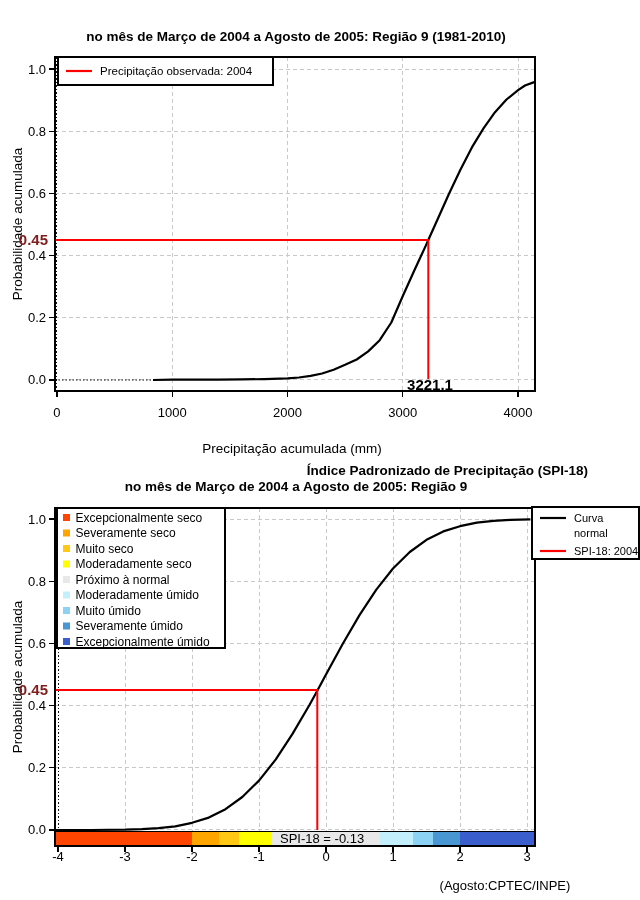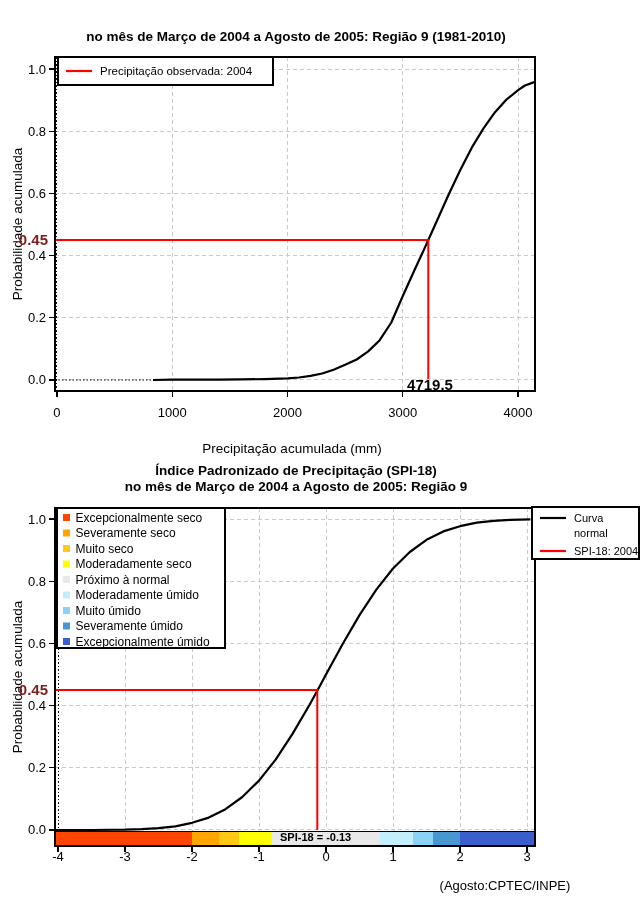--- a/index.html
+++ b/index.html
@@ -171,7 +171,7 @@
   <div class="ov axlab xl1">Precipitação acumulada (mm)</div>
   <div class="ov ylab yl1">Probabilidade acumulada</div>
   <div class="ov ann-h ah1">0.45</div>
-  <div class="ov av1">4719.5</div>
+  <div class="ov av1">3221.1</div>
 
   <div class="ov ttl t2a">Índice Padronizado de Precipitação (SPI-18)</div>
   <div class="ov ttl t2b">no mês de Março de 2004 a Agosto de 2005: Região 9</div>

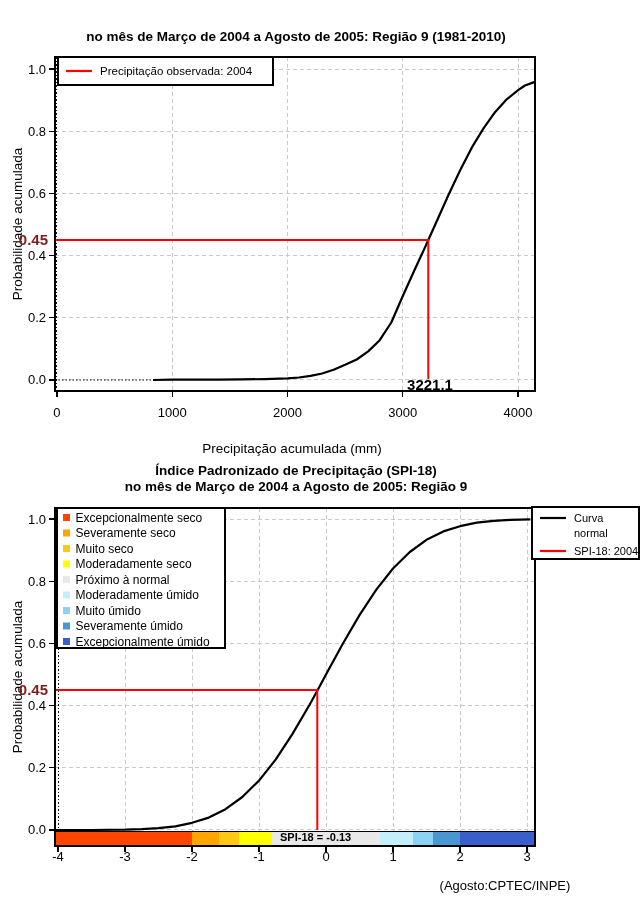--- a/index.html
+++ b/index.html
@@ -8,7 +8,7 @@
   .page svg{position:absolute;left:0;top:0;}
   .ov{position:absolute;white-space:nowrap;}
   .ttl{left:4px;width:584px;text-align:center;font-weight:bold;font-size:13.5px;}
-  .t1a{top:13px;} .t1b{top:29px;} .t2a{top:463px;} .t2b{top:479px;}
+  .t1a{top:13px;} .t1b{top:29px;} .t2a{top:463px;text-align:right;} .t2b{top:479px;}
   .axlab{left:0;width:584px;text-align:center;font-size:13.5px;}
   .xl1{top:441px;} .xl2{top:881px;}
   .ylab{left:17px;font-size:13.5px;transform:translate(-50%,-50%) rotate(-90deg);}

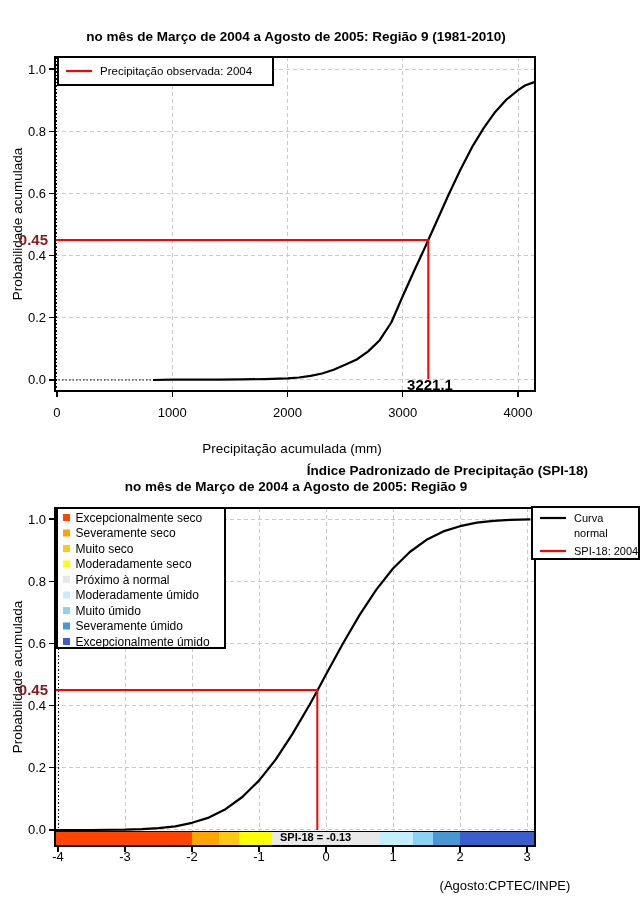--- a/index.html
+++ b/index.html
@@ -16,7 +16,7 @@
   .ann-h{left:0;width:48px;text-align:right;font-weight:bold;font-size:15px;color:#7f1d1d;}
   .ah1{top:231px;} .ah2{top:681px;}
   .av1{left:370px;width:120px;text-align:center;top:376px;font-weight:bold;font-size:15px;}
-  .av2{left:280px;top:831px;font-weight:bold;font-size:11px;}
+  .av2{left:280px;top:831px;font-weight:normal;font-size:13px;}
   .footer{left:395px;width:220px;text-align:center;top:878px;font-size:13px;}
 </style>
 </head>

